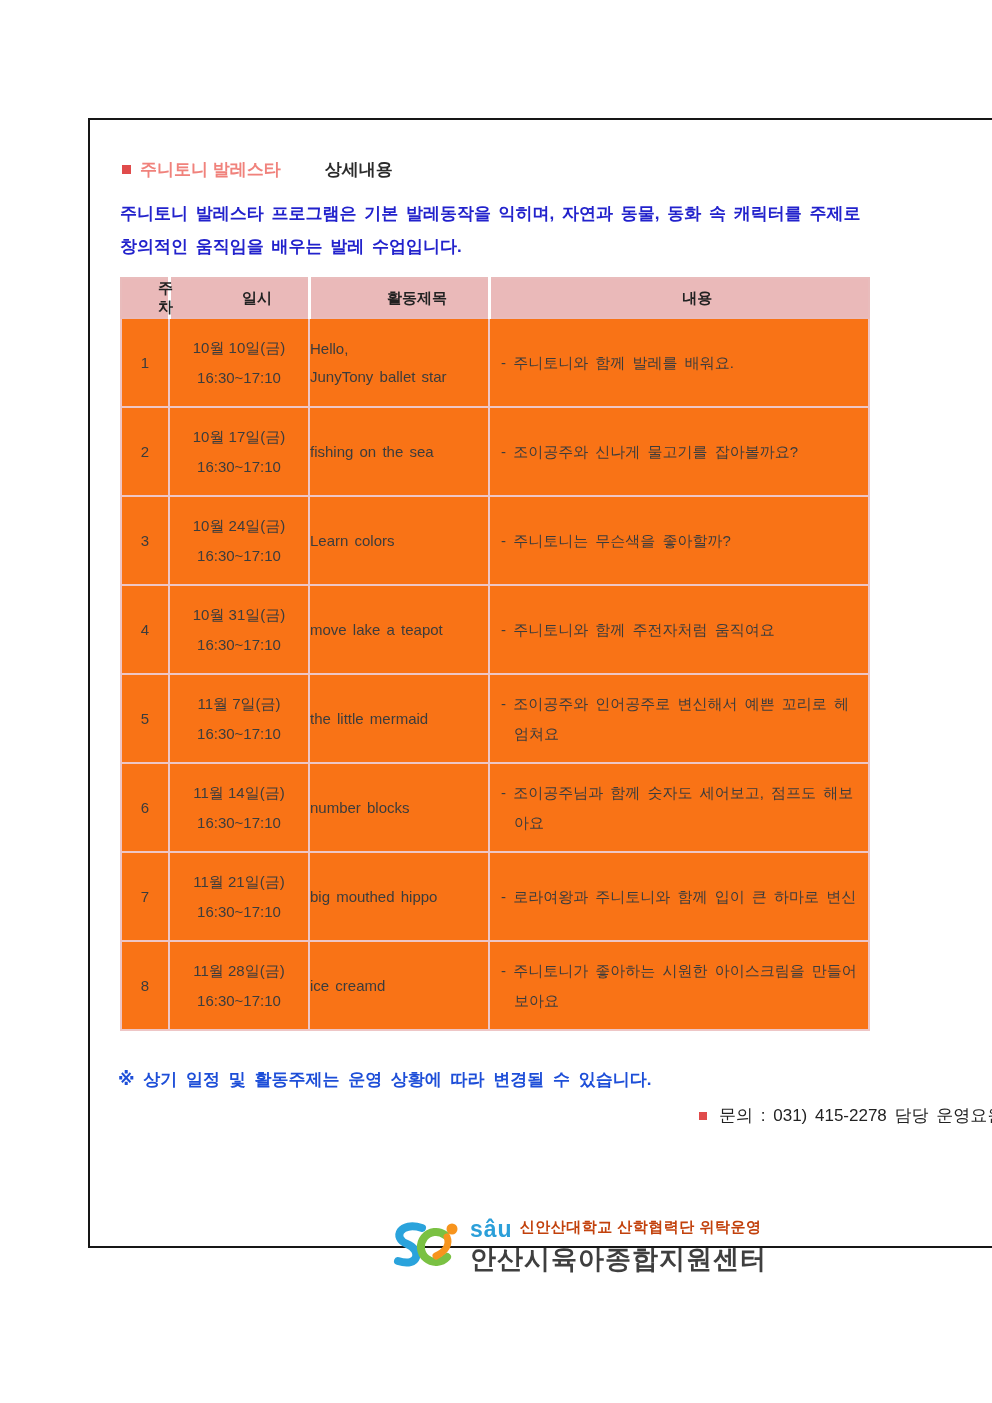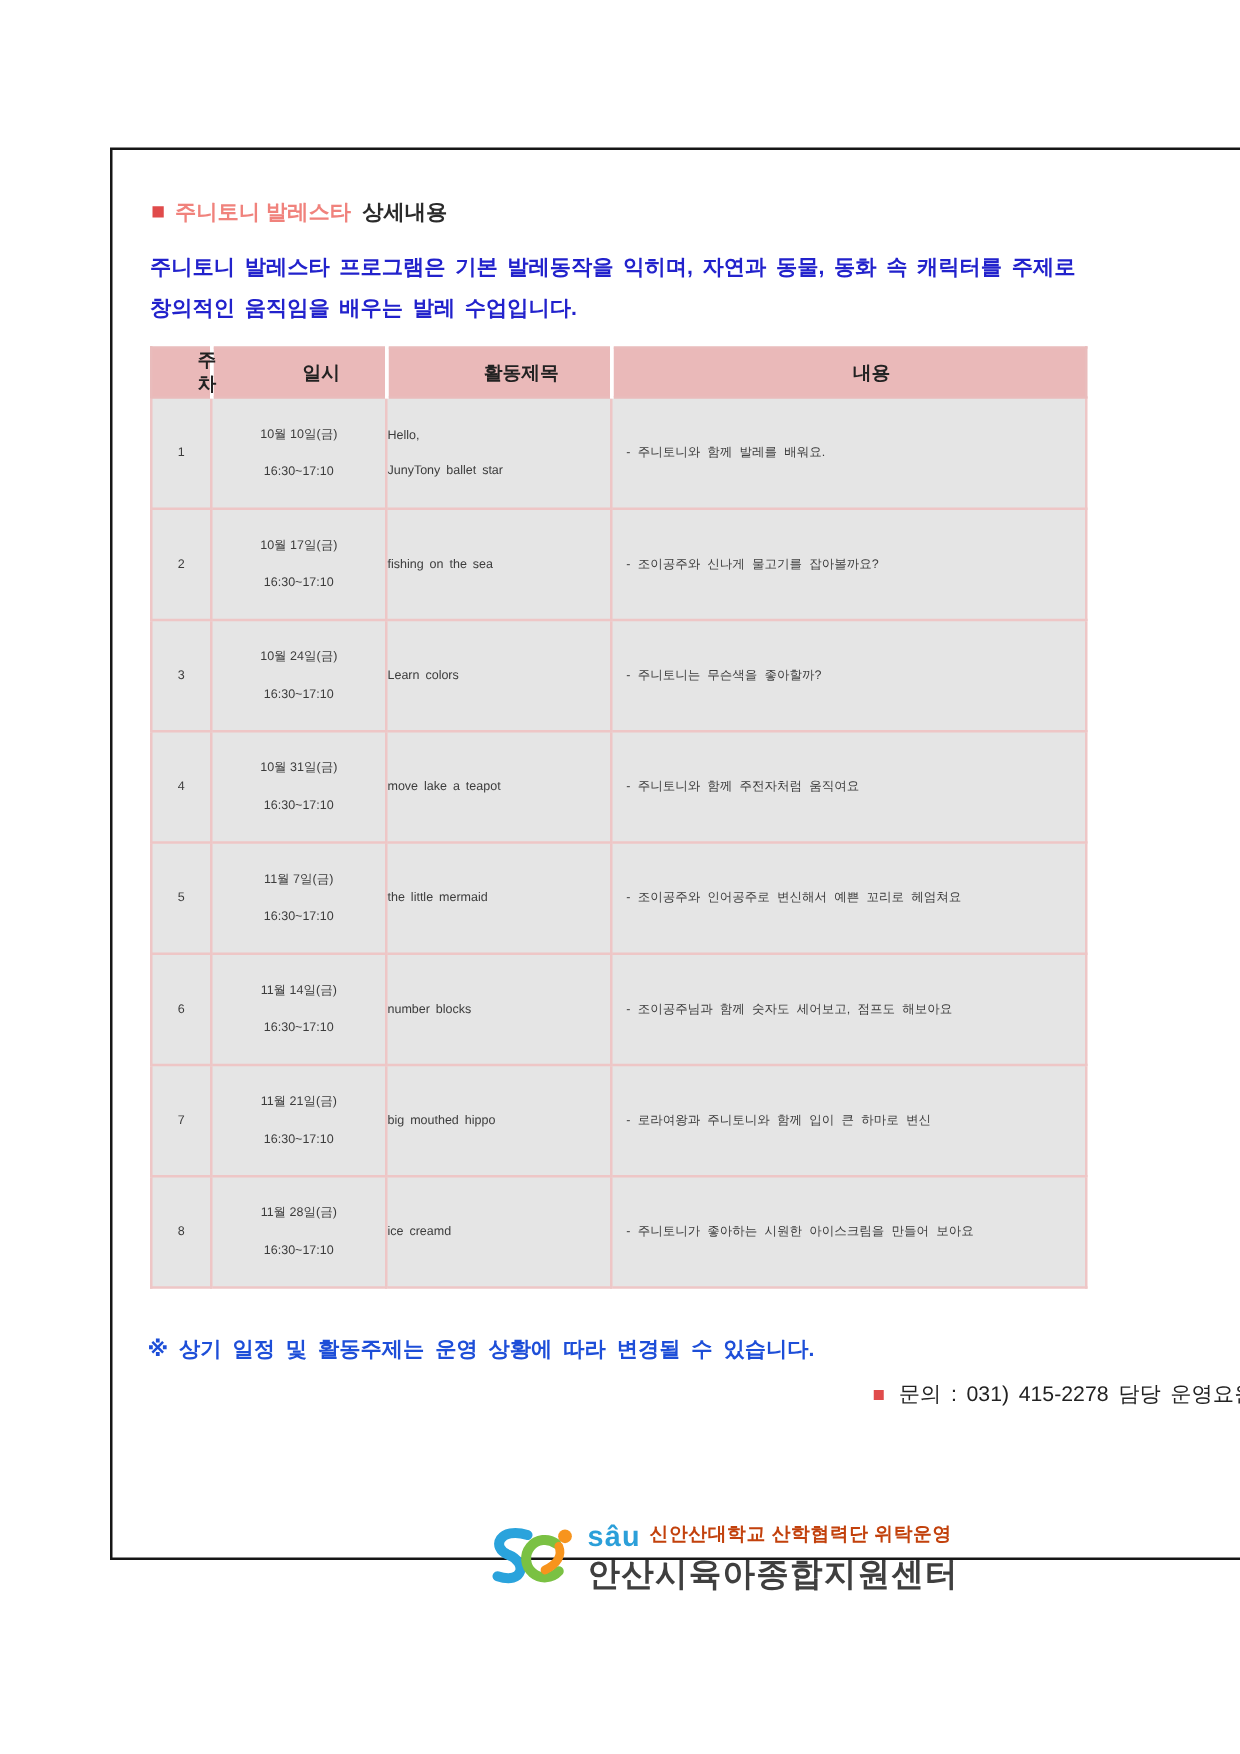--- a/index.html
+++ b/index.html
@@ -24,7 +24,7 @@
     width:9px; height:9px; background:#e04b4b; flex:0 0 auto;
   }
   .title-highlight { color:#f0827c; }
-  .title-suffix { color:#2b2b2b; font-weight:600; }
+  .title-suffix { color:#2b2b2b; font-weight:600;margin-left:35px; }
 
   
   .description {

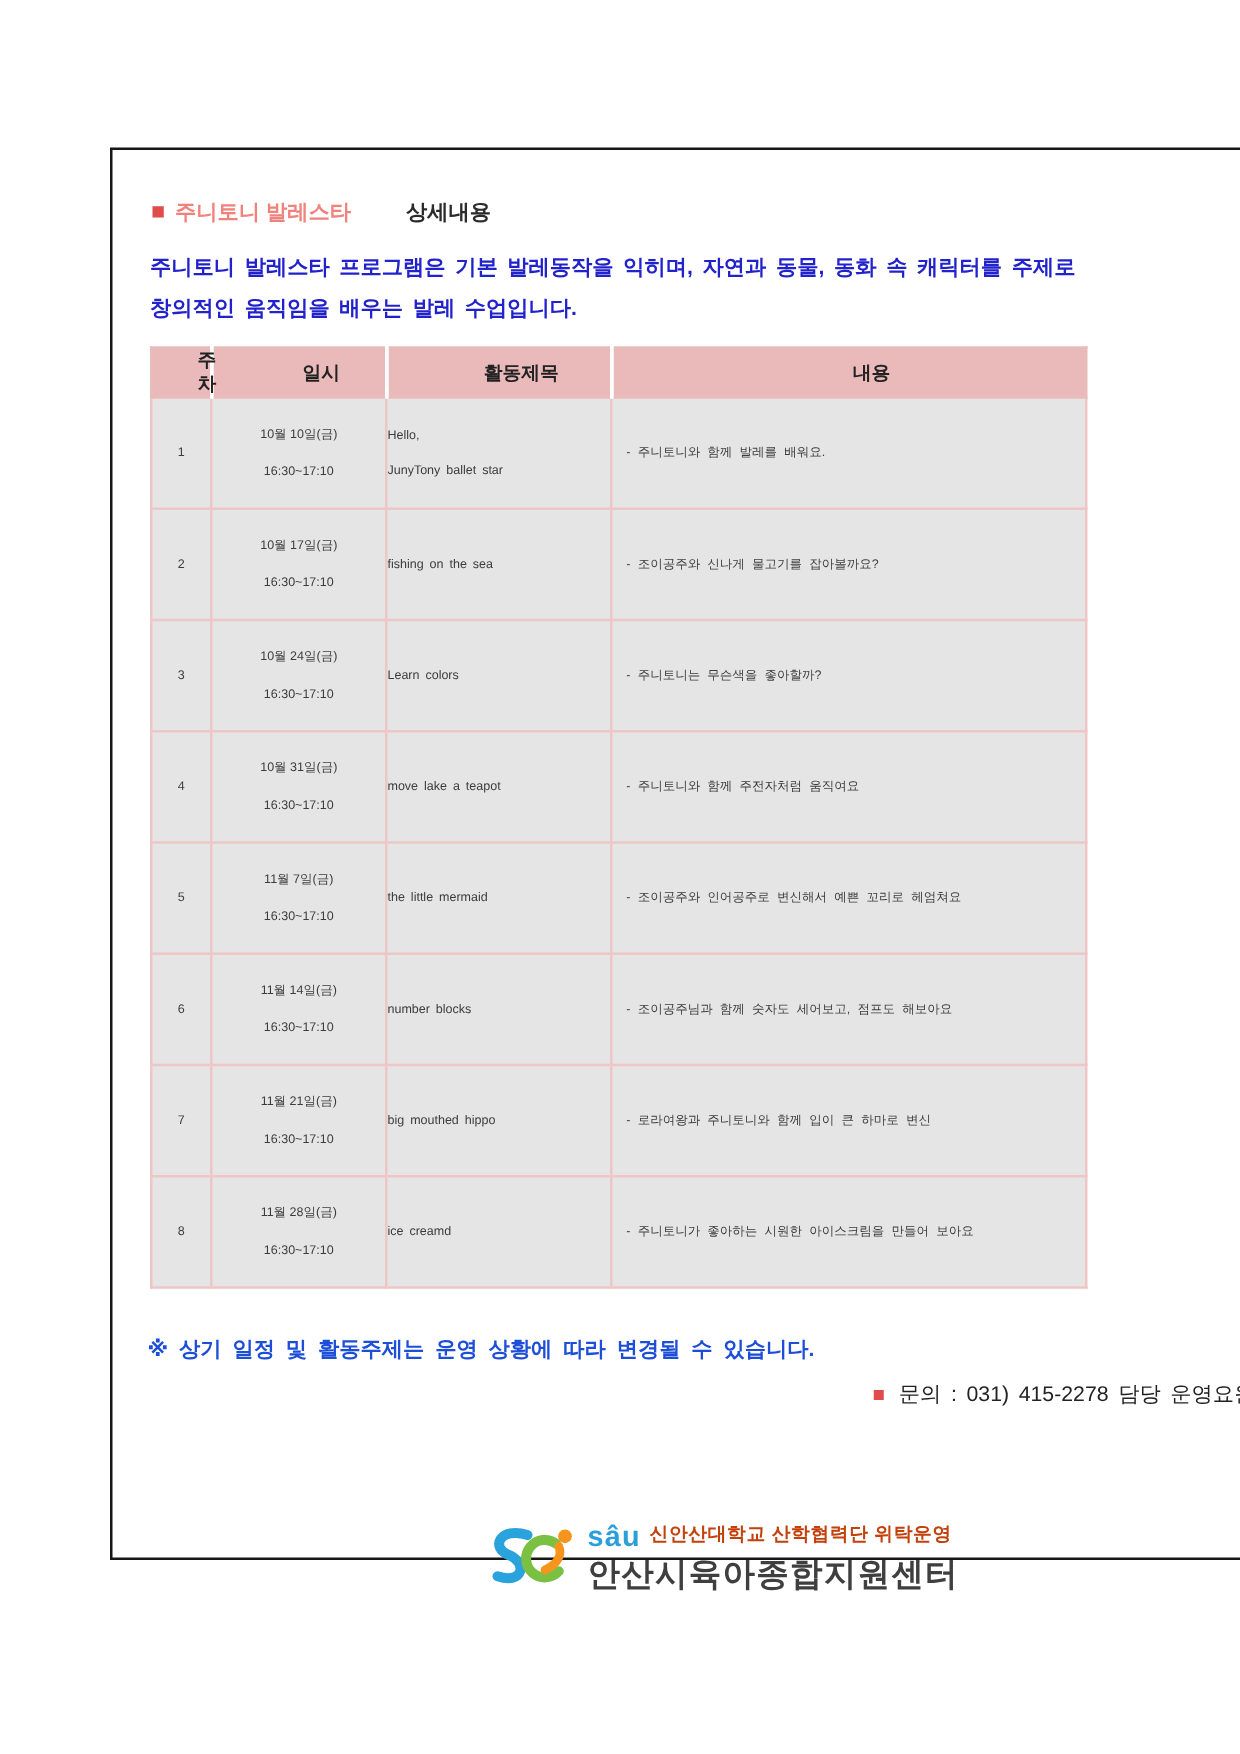--- a/index.html
+++ b/index.html
@@ -51,9 +51,9 @@
   table.schedule td {
     border:2px solid #eec6c6;
     height:89px;
-    font-size:10px; color:#3c3c3c;
+    font-size:15px; color:#3c3c3c;
     vertical-align:middle;
-    background:#e5e5e5;
+    background:#f97316;
   }
   td.c-week { text-align:center; font-size:16px; }
   td.c-date { text-align:center; line-height:30px; white-space:pre-line; }

